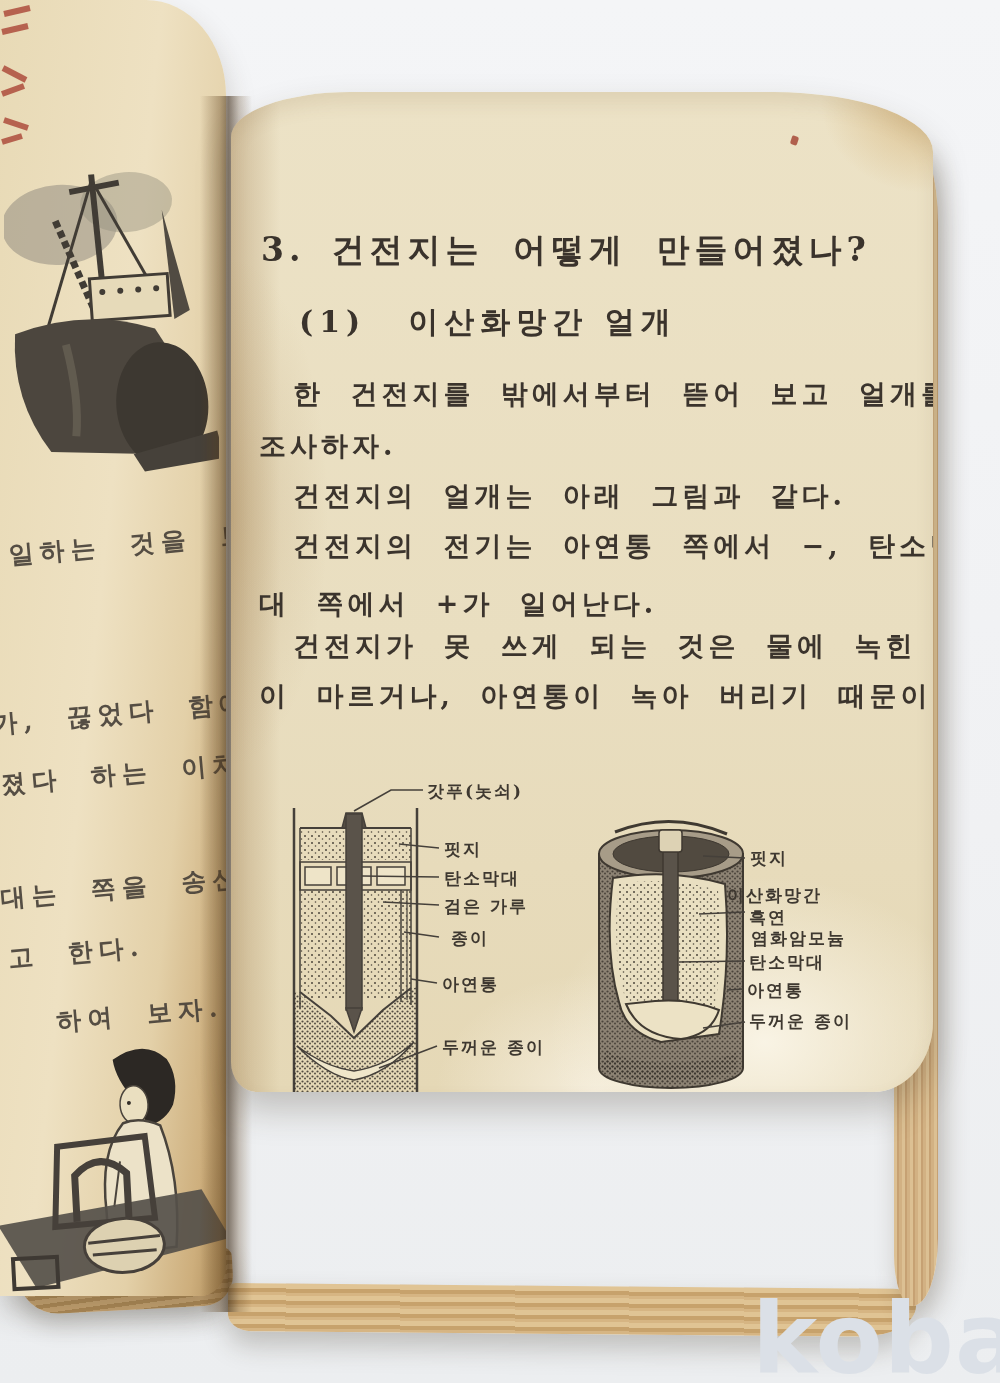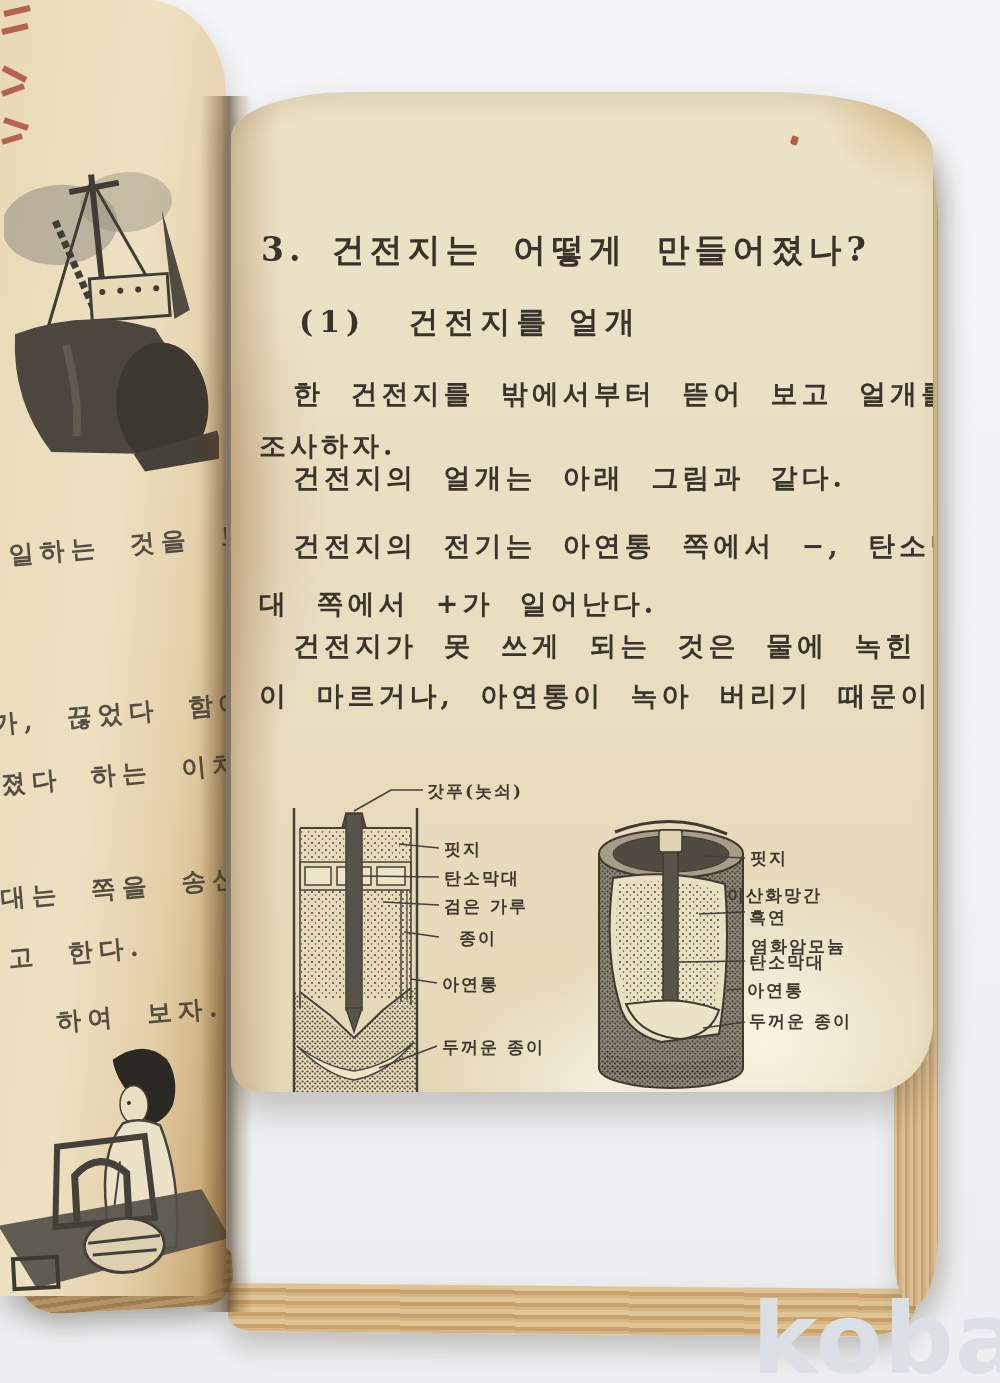--- a/index.html
+++ b/index.html
@@ -139,7 +139,7 @@
     </div>
 
     <div class="subheading">
-      <span class="num">(1)</span><span>건전지를 얼개</span>
+      <span class="num">(1)</span><span>이산화망간 얼개</span>
     </div>
 
     <div class="bline ind y0">한 건전지를 밖에서부터 뜯어 보고 얼개를</div>

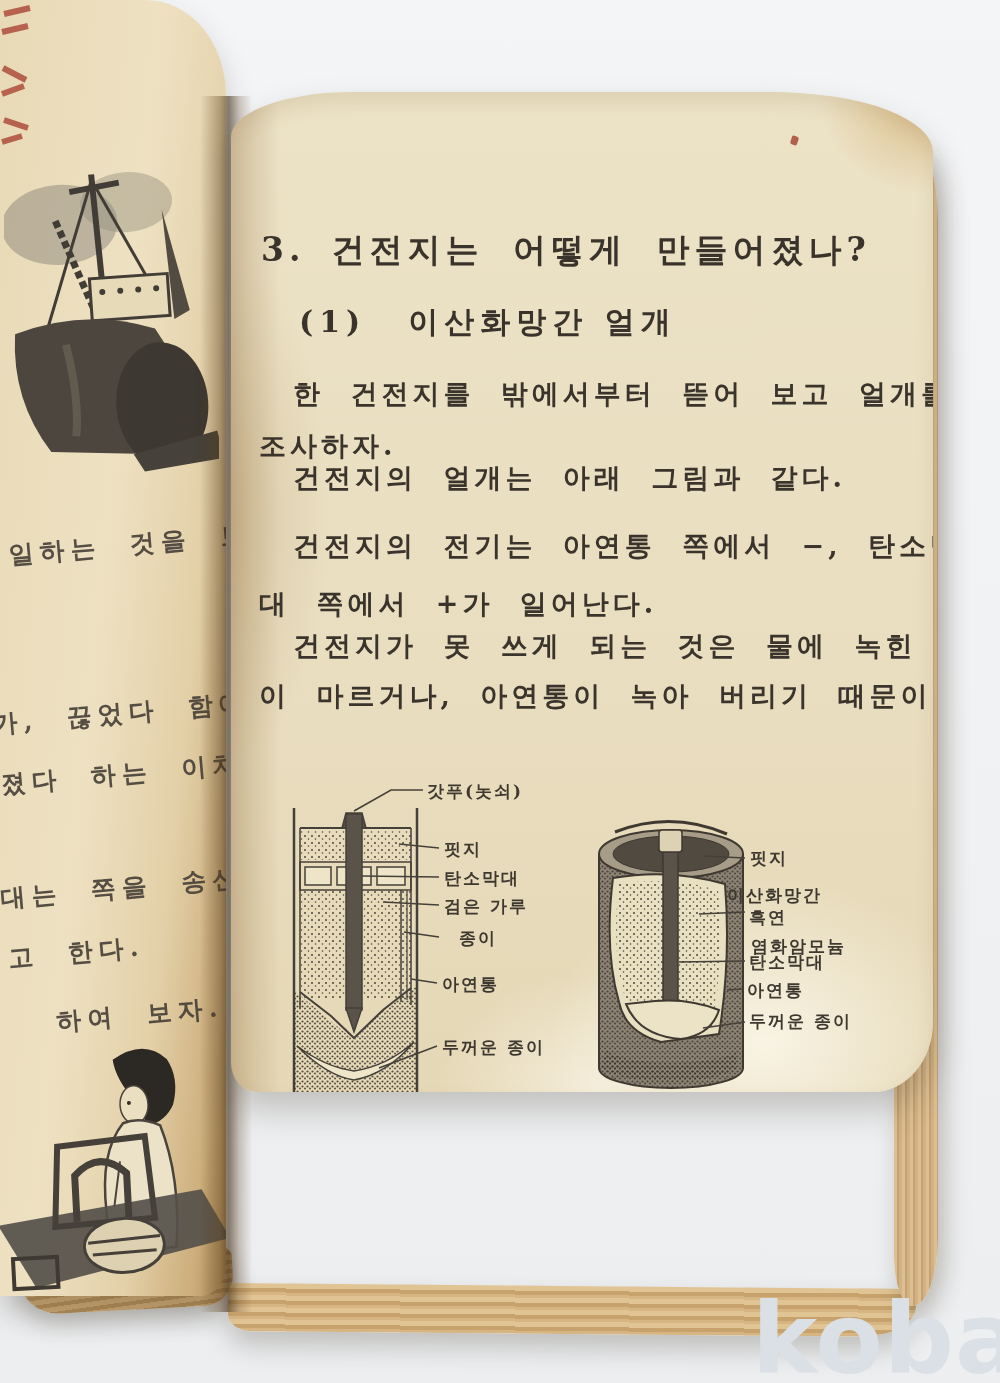--- a/index.html
+++ b/index.html
@@ -50,7 +50,7 @@
   .bline{position:absolute;font-size:27px;font-weight:600;letter-spacing:4px;word-spacing:13px;
      white-space:nowrap;color:#3b342d;}
   .ind{left:62px;} .flush{left:28px;}
-  .y0{top:284px;} .y1{top:336px;} .y2{top:368px;text-align:right;} .y3{top:436px;} .y4{top:486px;margin-top:8px;} .y5{top:536px;} .y6{top:586px;}
+  .y0{top:284px;} .y1{top:336px;} .y2{top:386px;text-align:right;} .y3{top:436px;} .y4{top:486px;margin-top:8px;} .y5{top:536px;} .y6{top:586px;}
   .figure{position:absolute;left:30px;top:658px;width:640px;height:368px;}
   .figure svg{position:absolute;left:0;top:0;}
   .lbl{position:absolute;font-size:17px;font-weight:700;letter-spacing:2px;white-space:nowrap;color:#3e3830;}

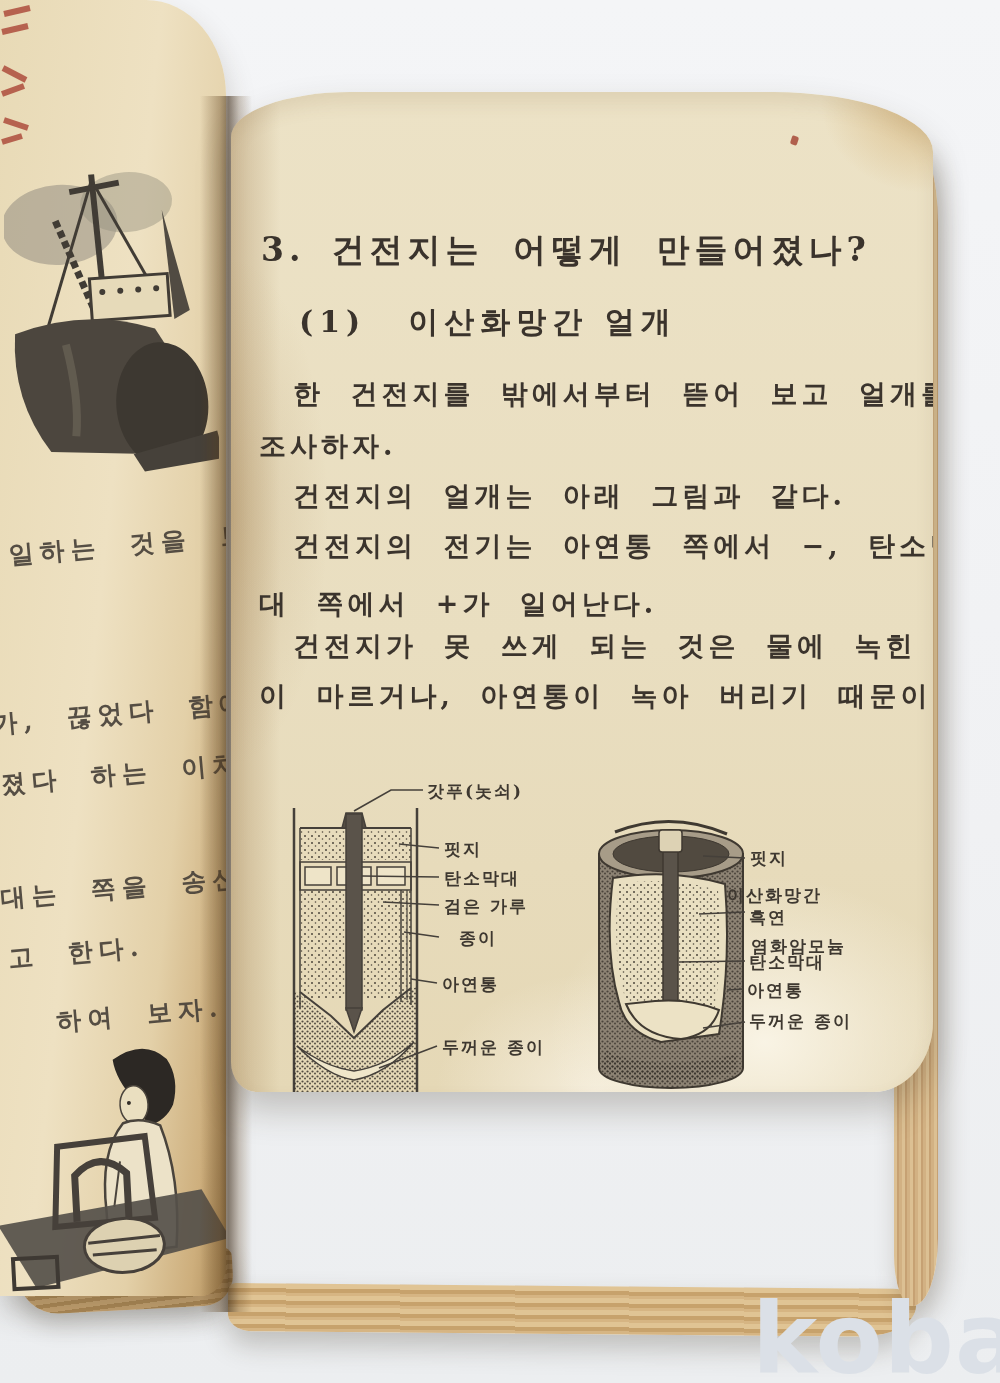--- a/index.html
+++ b/index.html
@@ -223,7 +223,7 @@
       <div class="lbl" style="left:183px;top:88px;">핏지</div>
       <div class="lbl" style="left:183px;top:117px;">탄소막대</div>
       <div class="lbl" style="left:183px;top:145px;text-align:right;">검은 가루</div>
-      <div class="lbl" style="left:198px;top:177px;">종이</div>
+      <div class="lbl" style="left:190px;top:177px;">종이</div>
       <div class="lbl" style="left:181px;top:223px;">아연통</div>
       <div class="lbl" style="left:181px;top:286px;">두꺼운 종이</div>
 

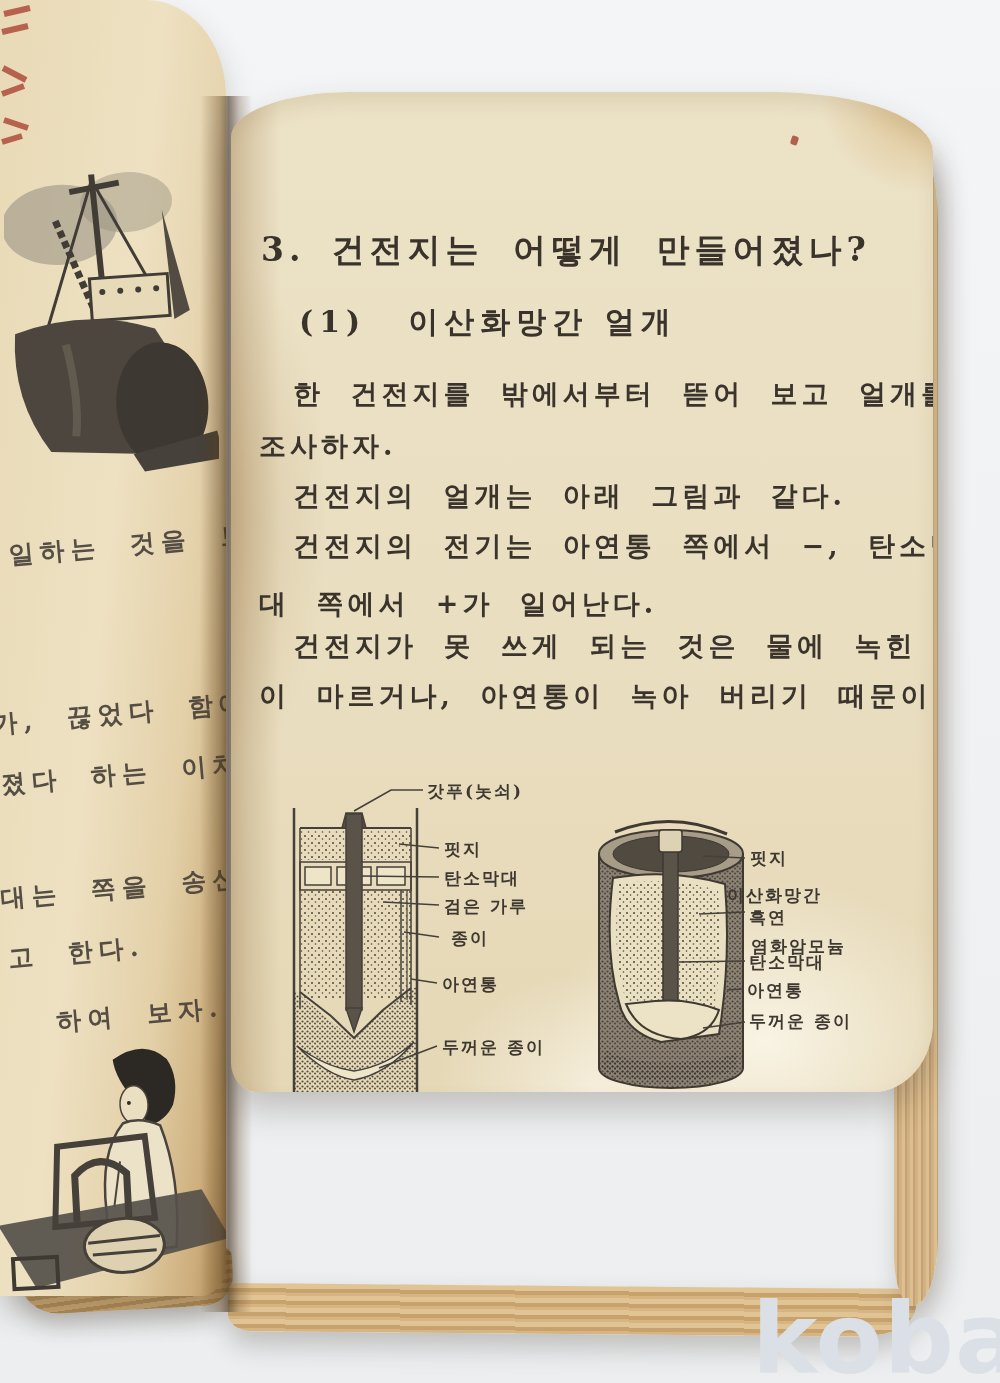--- a/index.html
+++ b/index.html
@@ -230,7 +230,7 @@
       <div class="lbl" style="left:489px;top:97px;">핏지</div>
       <div class="lbl" style="left:466px;top:134px;">이산화망간</div>
       <div class="lbl" style="left:488px;top:156px;">흑연</div>
-      <div class="lbl" style="left:490px;top:177px;margin-top:8px;">염화암모늄</div>
+      <div class="lbl" style="left:490px;top:177px;">염화암모늄</div>
       <div class="lbl" style="left:488px;top:201px;">탄소막대</div>
       <div class="lbl" style="left:486px;top:229px;">아연통</div>
       <div class="lbl" style="left:488px;top:260px;">두꺼운 종이</div>

